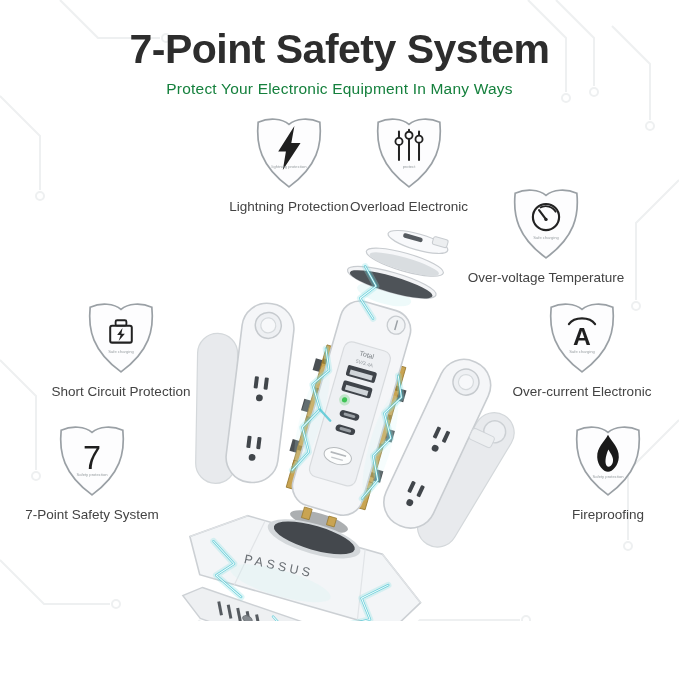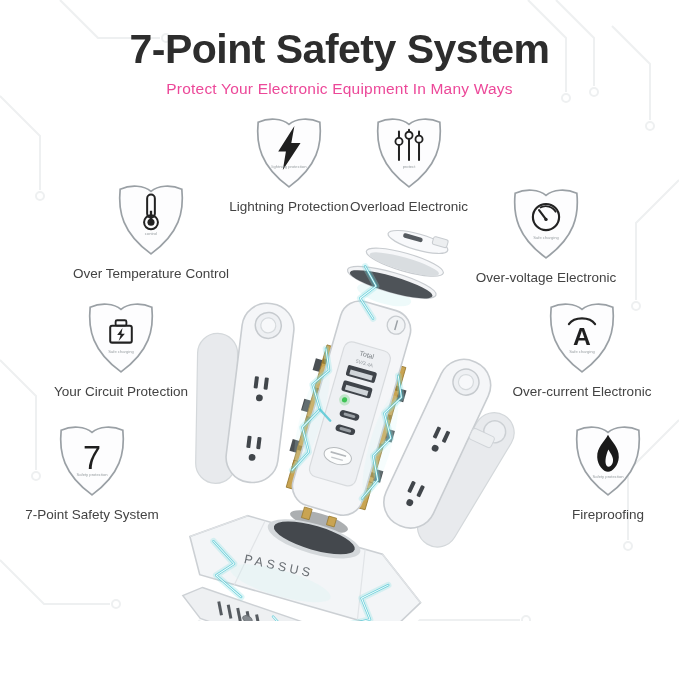--- a/index.html
+++ b/index.html
@@ -9,7 +9,7 @@
   .bg{position:absolute;left:0;top:0}
   .hdr{position:absolute;top:0;left:0;right:0;text-align:center;z-index:2}
   .title{margin:27px 0 0;font-size:41px;line-height:1.08;font-weight:bold;color:#2d2d2d;letter-spacing:-0.5px}
-  .subtitle{margin:9px 7px 0;font-size:15.5px;color:#ec4899;letter-spacing:0.2px}
+  .subtitle{margin:9px 7px 0;font-size:15.5px;color:#15803d;letter-spacing:0.2px}
   .feature{position:absolute;width:180px;display:flex;flex-direction:column;align-items:center;z-index:3}
   .shield{width:78px;height:74px;display:block}
   .feature-label{margin-top:9px;font-size:13.5px;color:#434343;white-space:nowrap}

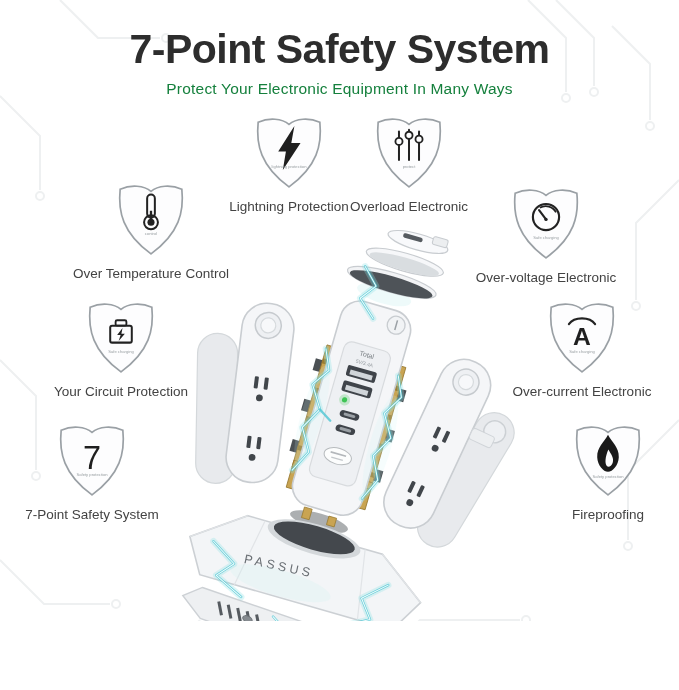--- a/index.html
+++ b/index.html
@@ -103,19 +103,6 @@
     <div class="feature-label">Overload Electronic</div>
   </div>
 
-  <div class="feature f-temp">
-    <svg class="shield" viewBox="0 0 100 96">
-      <path d="M50 11 C41 3 24 2 10 8 C7 37 13 65 50 92 C87 65 93 37 90 8 C76 2 59 3 50 11 Z" fill="#fdfdfe" stroke="#9aa0a5" stroke-width="2.2"></path>
-      <g>
-        <rect x="45" y="15" width="10" height="30" rx="5" fill="none" stroke="#222" stroke-width="2.6"></rect>
-        <circle cx="50" cy="51" r="9" fill="none" stroke="#222" stroke-width="2.6"></circle>
-        <circle cx="50" cy="51" r="4.6" fill="#222"></circle>
-        <line x1="50" y1="36" x2="50" y2="47" stroke="#222" stroke-width="3"></line>
-      </g>
-      <text x="50" y="68" font-size="5.4" fill="#9aa0a4" text-anchor="middle">control</text>
-    </svg>
-    <div class="feature-label">Over Temperature Control</div>
-  </div>
 
   <div class="feature f-volt">
     <svg class="shield" viewBox="0 0 100 96">

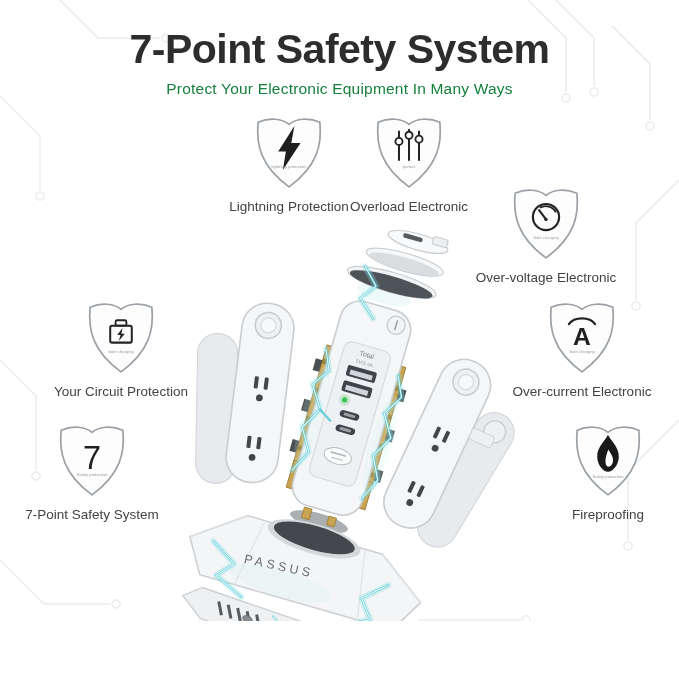--- a/index.html
+++ b/index.html
@@ -115,7 +115,7 @@
       </g>
       <text x="50" y="68" font-size="5.4" fill="#9aa0a4" text-anchor="middle">Safe charging</text>
     </svg>
-    <div class="feature-label">Over-voltage Electronic</div>
+    <div class="feature-label">Over-voltage Temperature</div>
   </div>
 
   <div class="feature f-short">

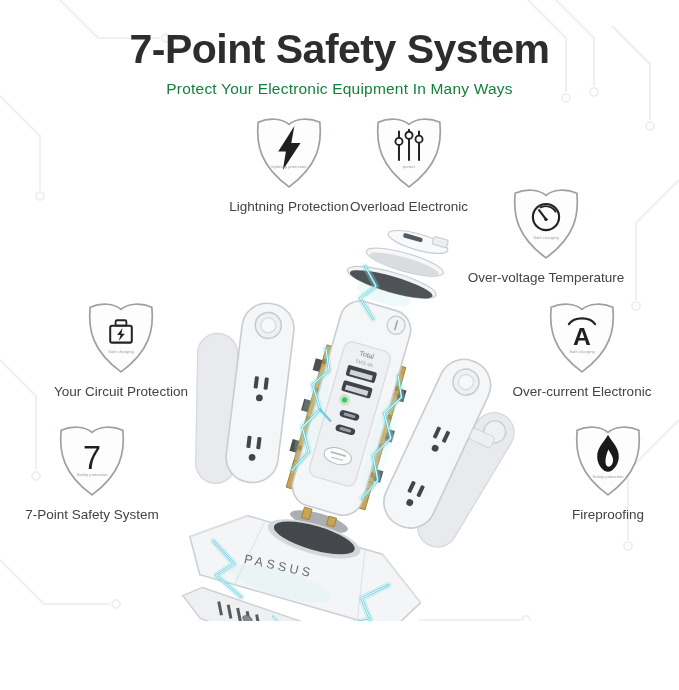--- a/index.html
+++ b/index.html
@@ -128,7 +128,7 @@
       </g>
       <text x="50" y="68" font-size="5.4" fill="#9aa0a4" text-anchor="middle">Safe charging</text>
     </svg>
-    <div class="feature-label">Your Circuit Protection</div>
+    <div class="feature-label">Short Circuit Protection</div>
   </div>
 
   <div class="feature f-current">

